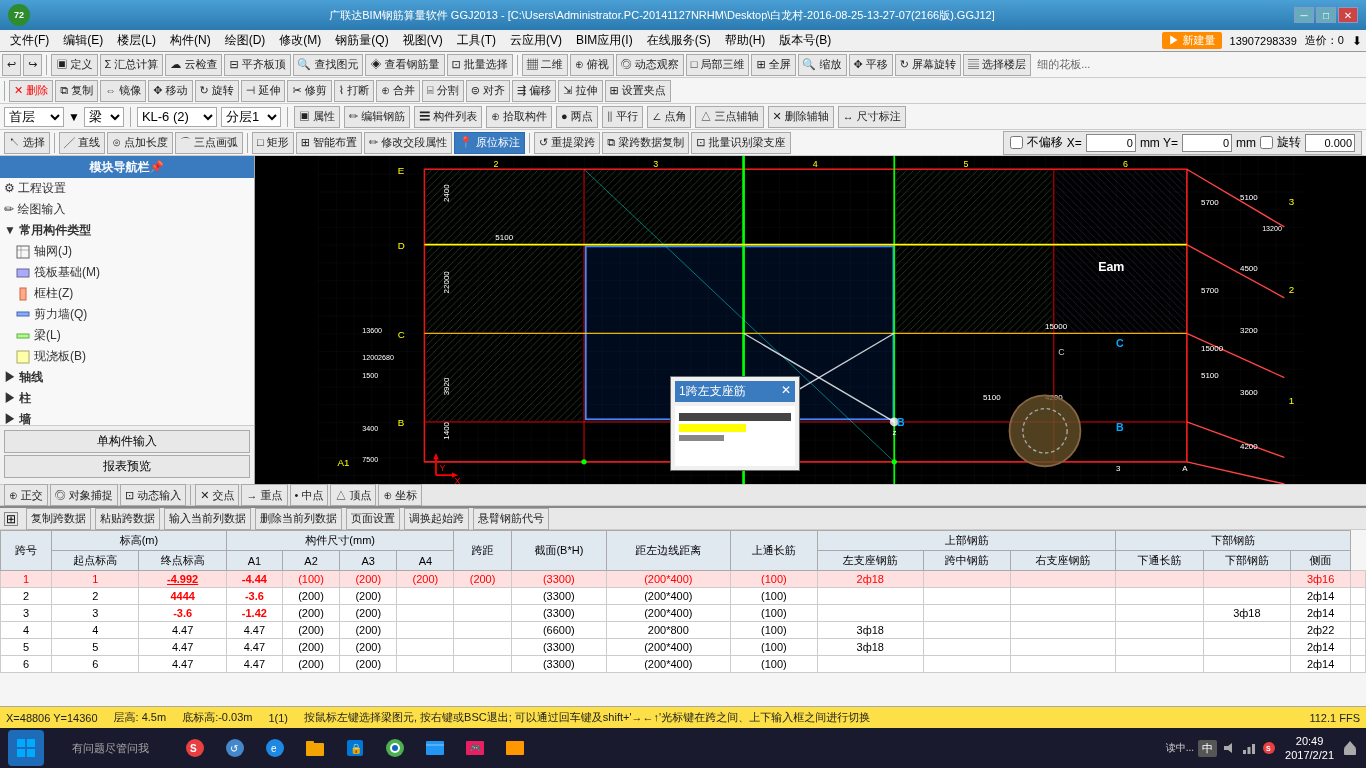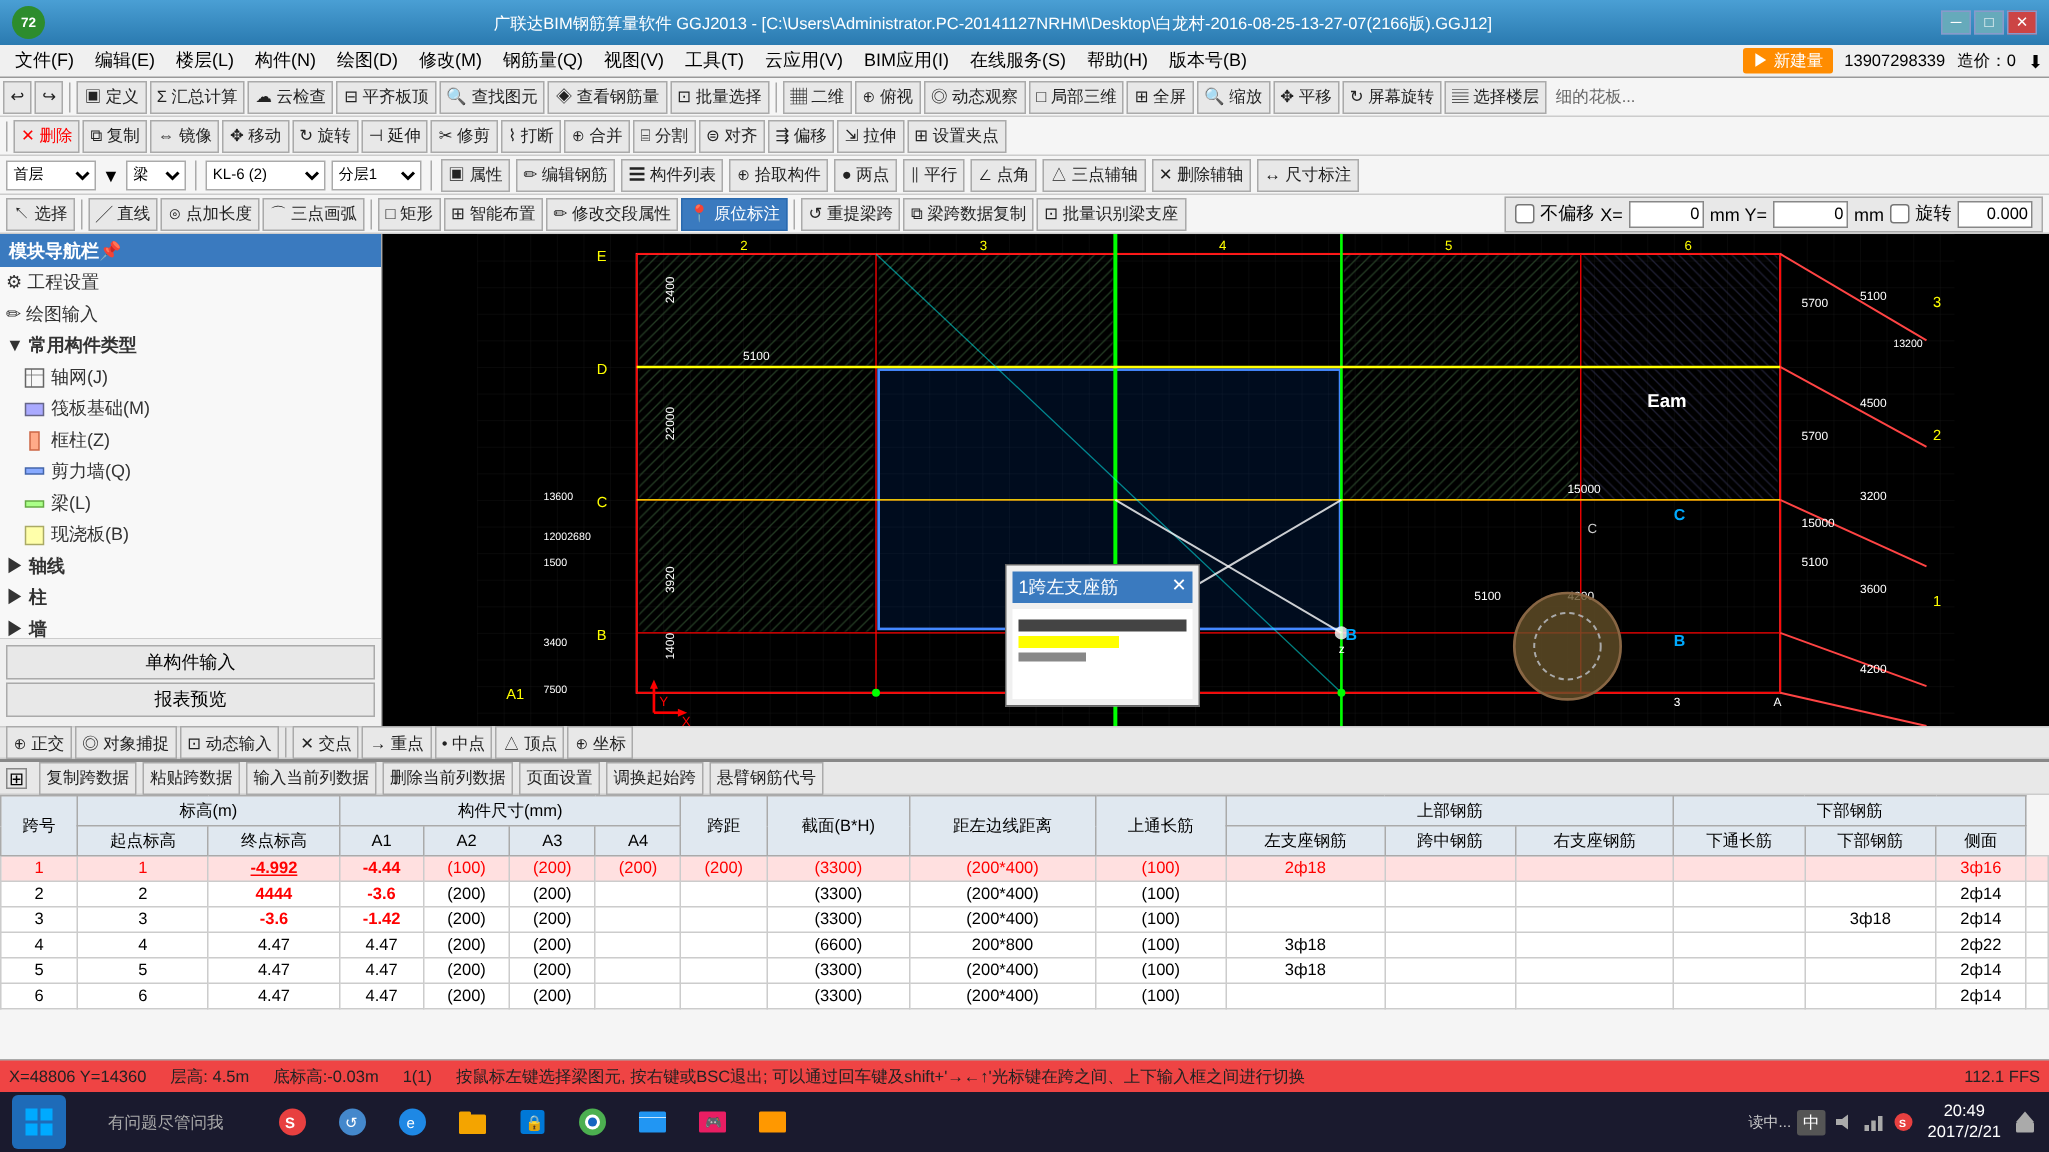--- a/index.html
+++ b/index.html
@@ -59,7 +59,7 @@
     }
     .tb-separator { width: 1px; height: 20px; background: #aaa; margin: 0 2px; }
     .tb-select {
-      height: 20px; font-size: 10px; border: 1px solid #aaa; background: white; padding: 0 0;
+      height: 20px; font-size: 13px; border: 1px solid #aaa; background: white; padding: 0 0;
     }
 
     

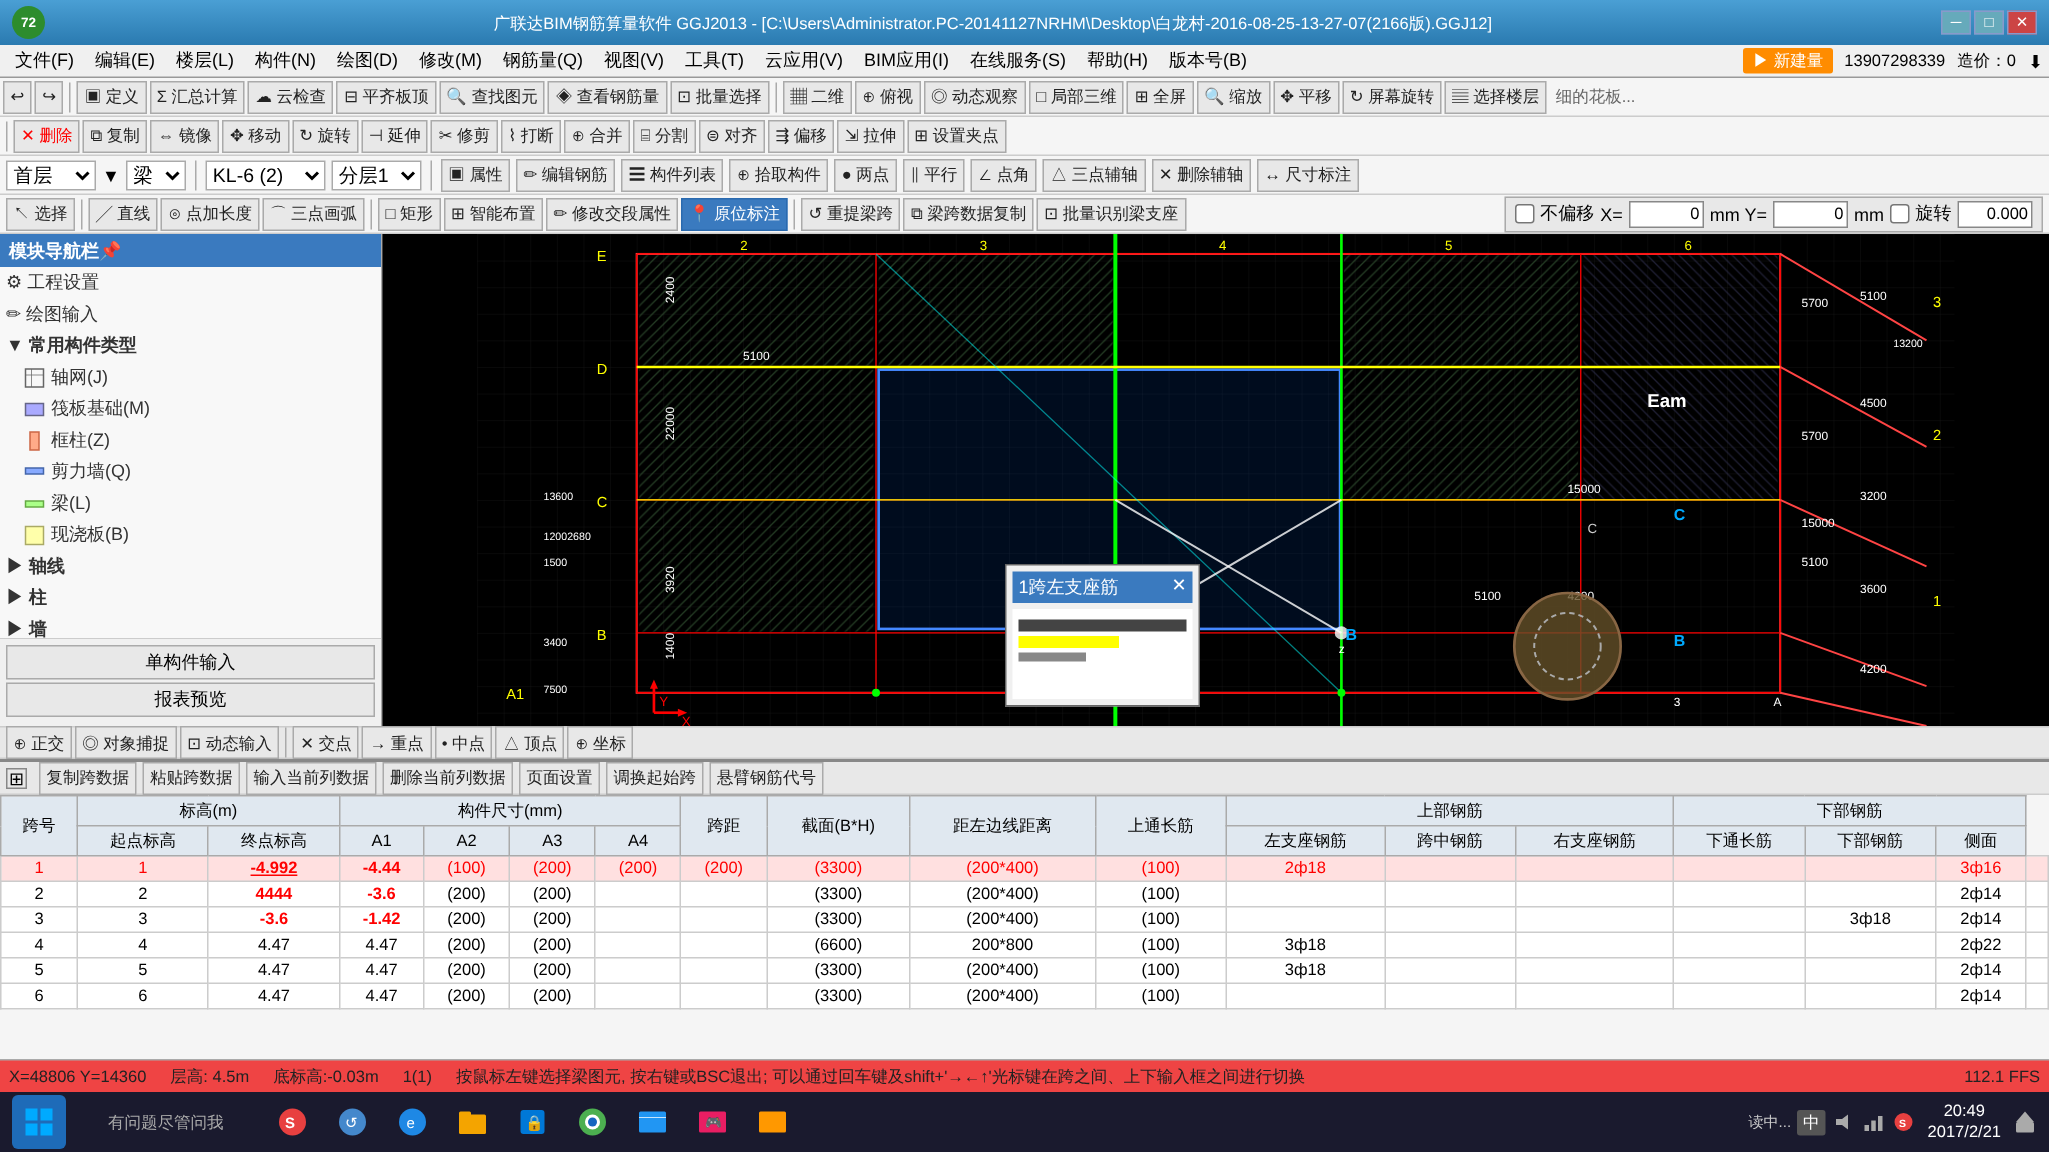--- a/index.html
+++ b/index.html
@@ -86,7 +86,7 @@
       padding: 0 6px;
       font-size: 12px;
       font-weight: bold;
-      justify-content: flex-start;
+      justify-content: center;
     }
     #sidebar-nav { flex: 1; overflow-y: auto; background: #f8f8f8; }
     .nav-item { padding: 2px 4px; cursor: pointer; display: flex; align-items: center; gap: 4px; font-size: 12px; color: #333; }

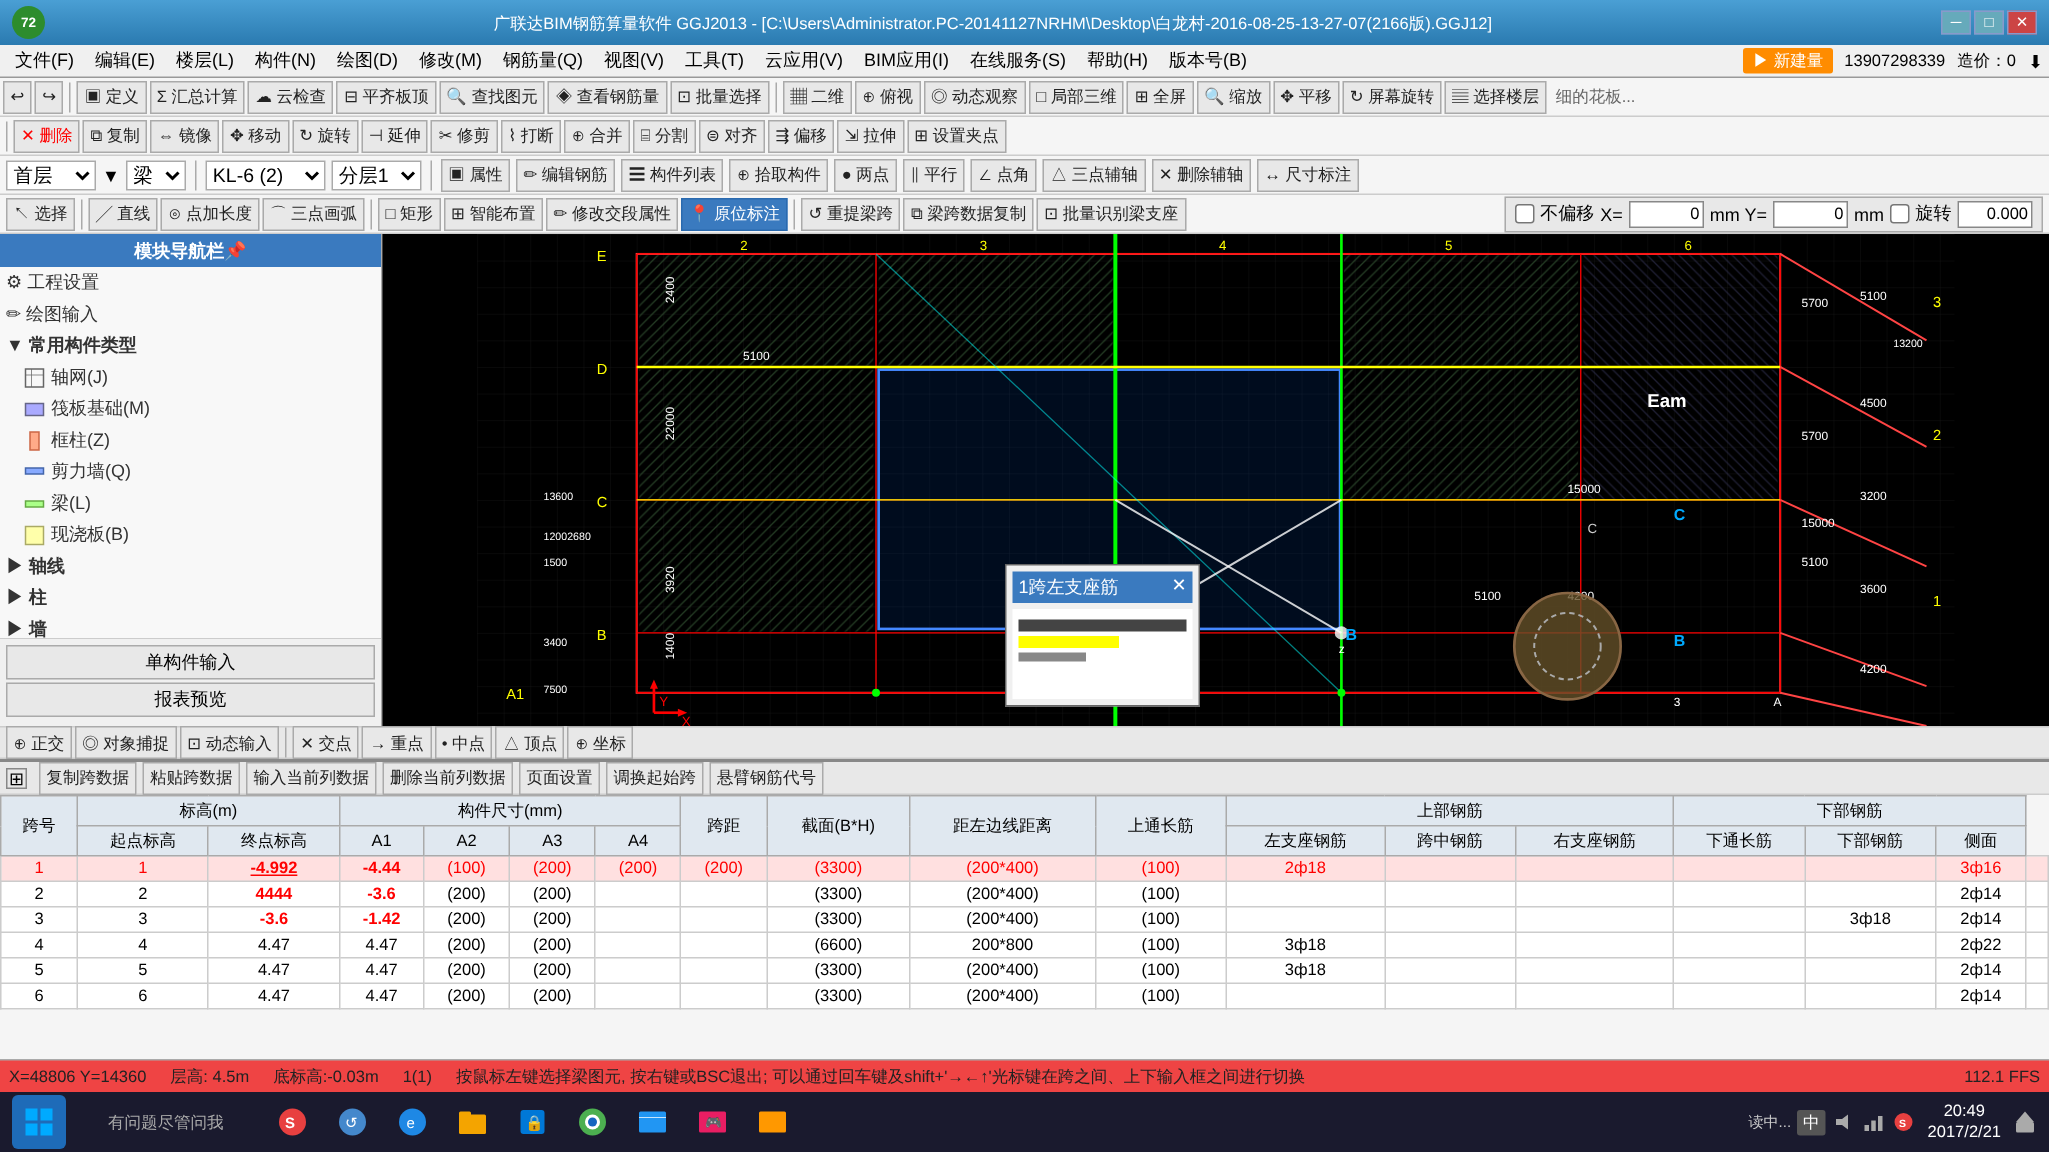--- a/index.html
+++ b/index.html
@@ -147,7 +147,7 @@
     
     #statusbar {
       height: 22px;
-      background: #ef4444;
+      background: #fde047;
       border-top: 1px solid #aaa;
       display: flex;
       align-items: center;

